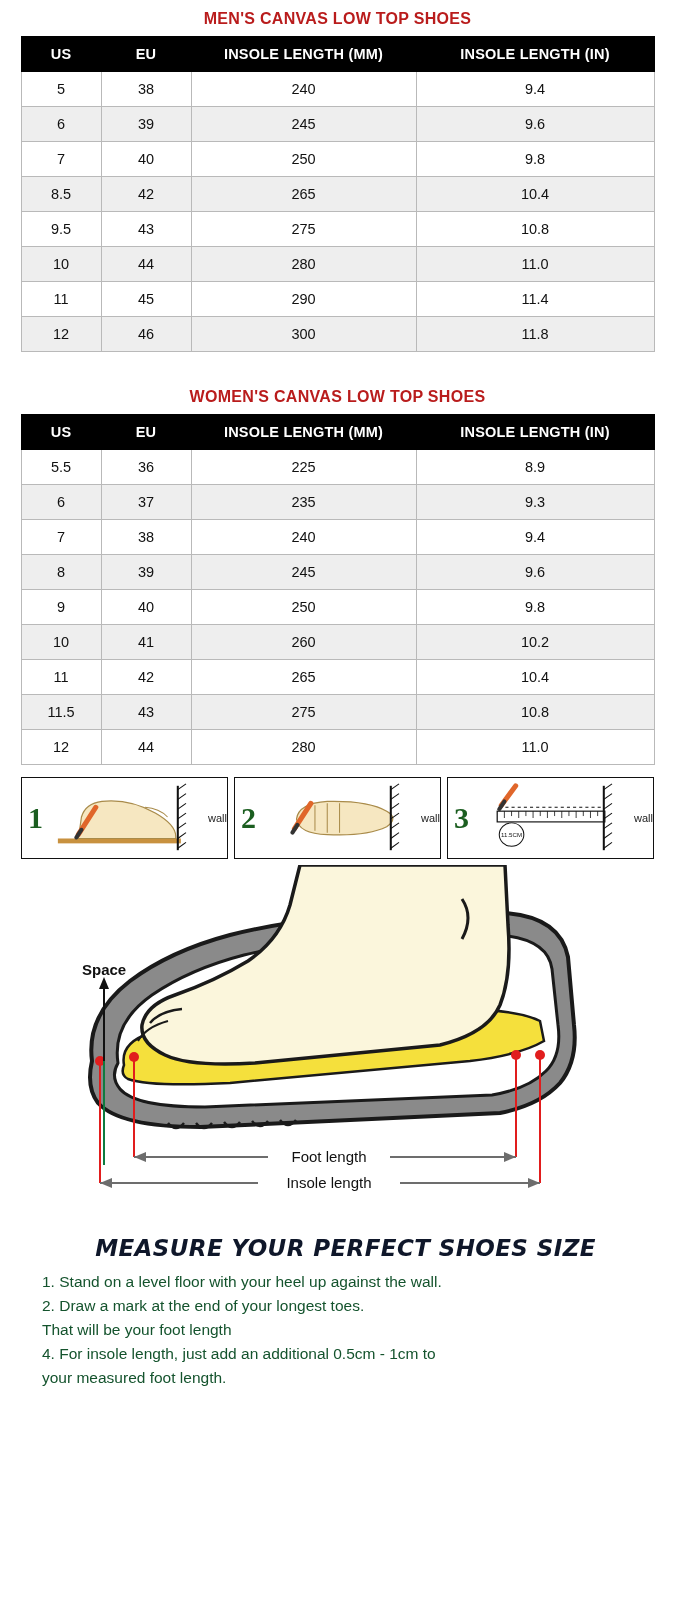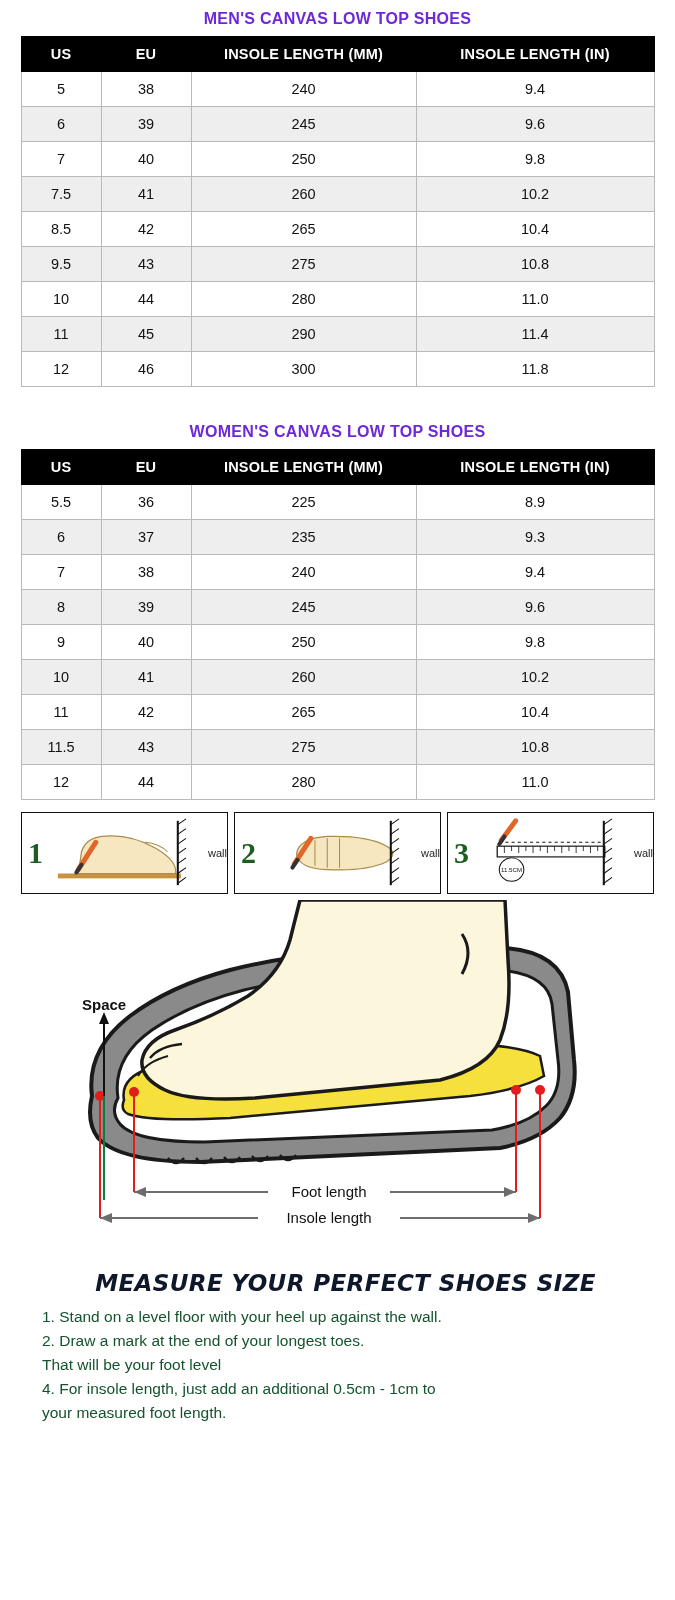--- a/index.html
+++ b/index.html
@@ -21,7 +21,7 @@
     font-weight: bold;
     font-size: 16px;
     letter-spacing: 0.3px;
-    color: #6d28d9;
+    color: #b91c1c;
     padding: 10px 0 8px 0;
   }
   table.size-table {

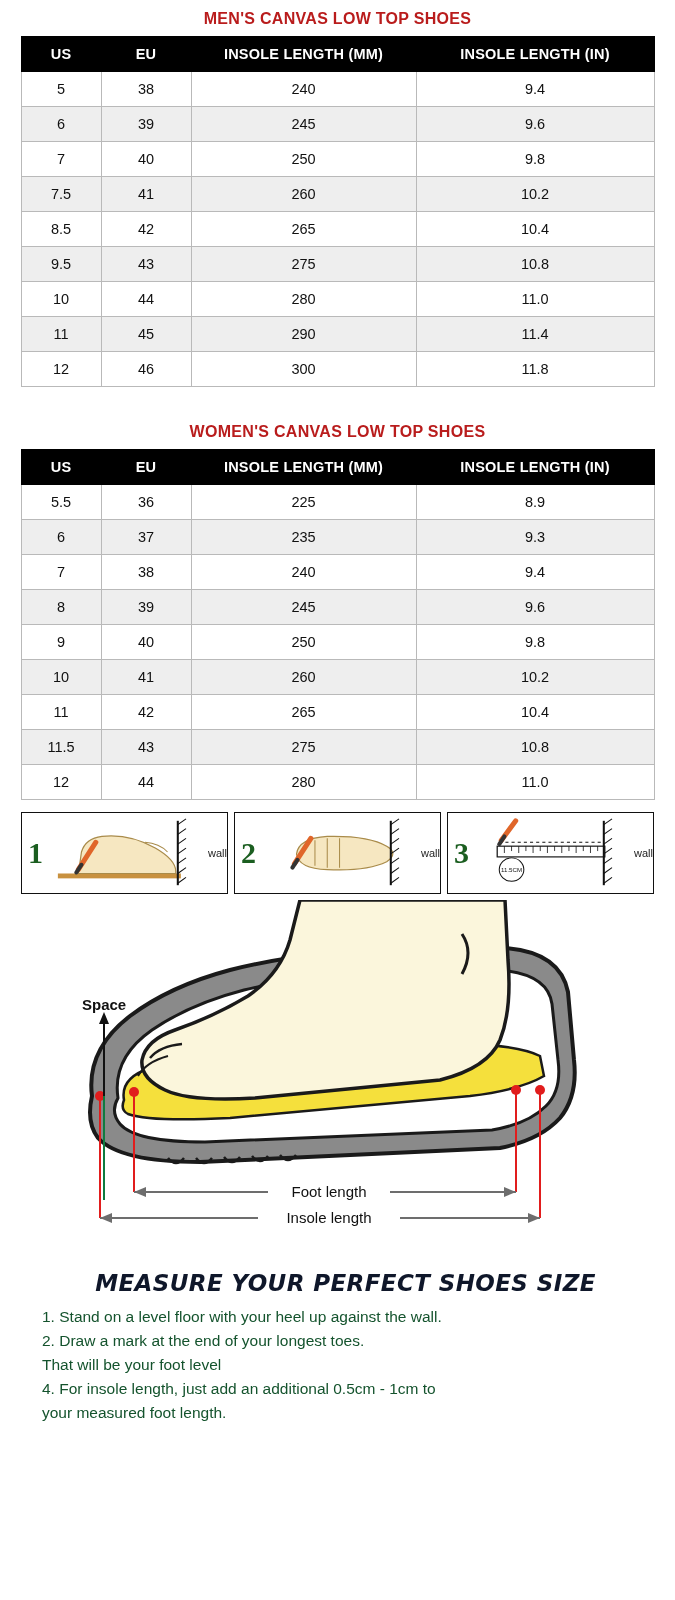--- a/index.html
+++ b/index.html
@@ -147,12 +147,6 @@
         <td>40</td>
         <td>250</td>
         <td>9.8</td>
-      </tr>
-      <tr>
-        <td>7.5</td>
-        <td>41</td>
-        <td>260</td>
-        <td>10.2</td>
       </tr>
       <tr>
         <td>8.5</td>

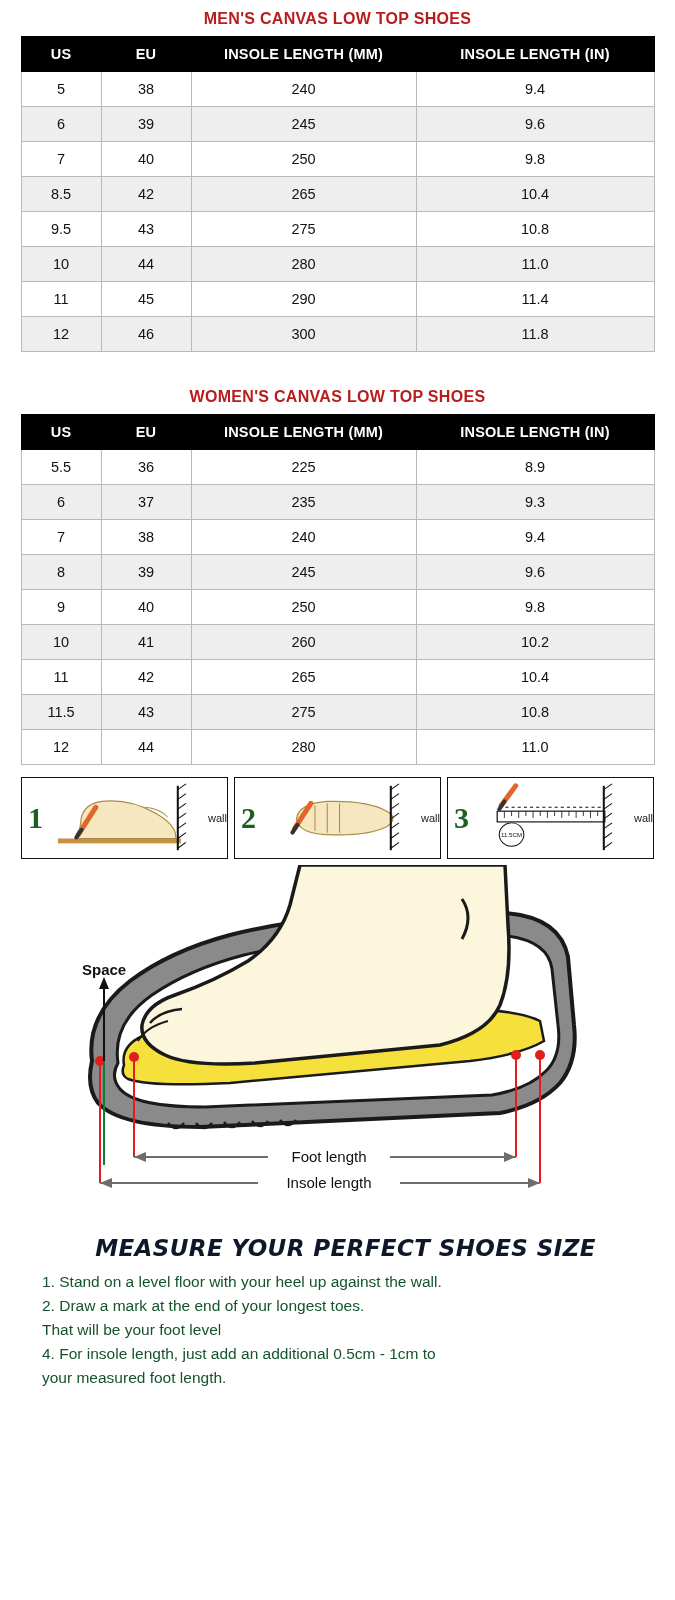--- a/index.html
+++ b/index.html
@@ -416,7 +416,7 @@
   <div class="instructions">
     <div>1. Stand on a level floor with your heel up against the wall.</div>
     <div>2. Draw a mark at the end of your longest toes.</div>
-    <div>That will be your foot level</div>
+    <div>That will be your foot length</div>
     <div>4. For insole length, just add an additional 0.5cm - 1cm to</div>
     <div>your measured foot length.</div>
   </div>

